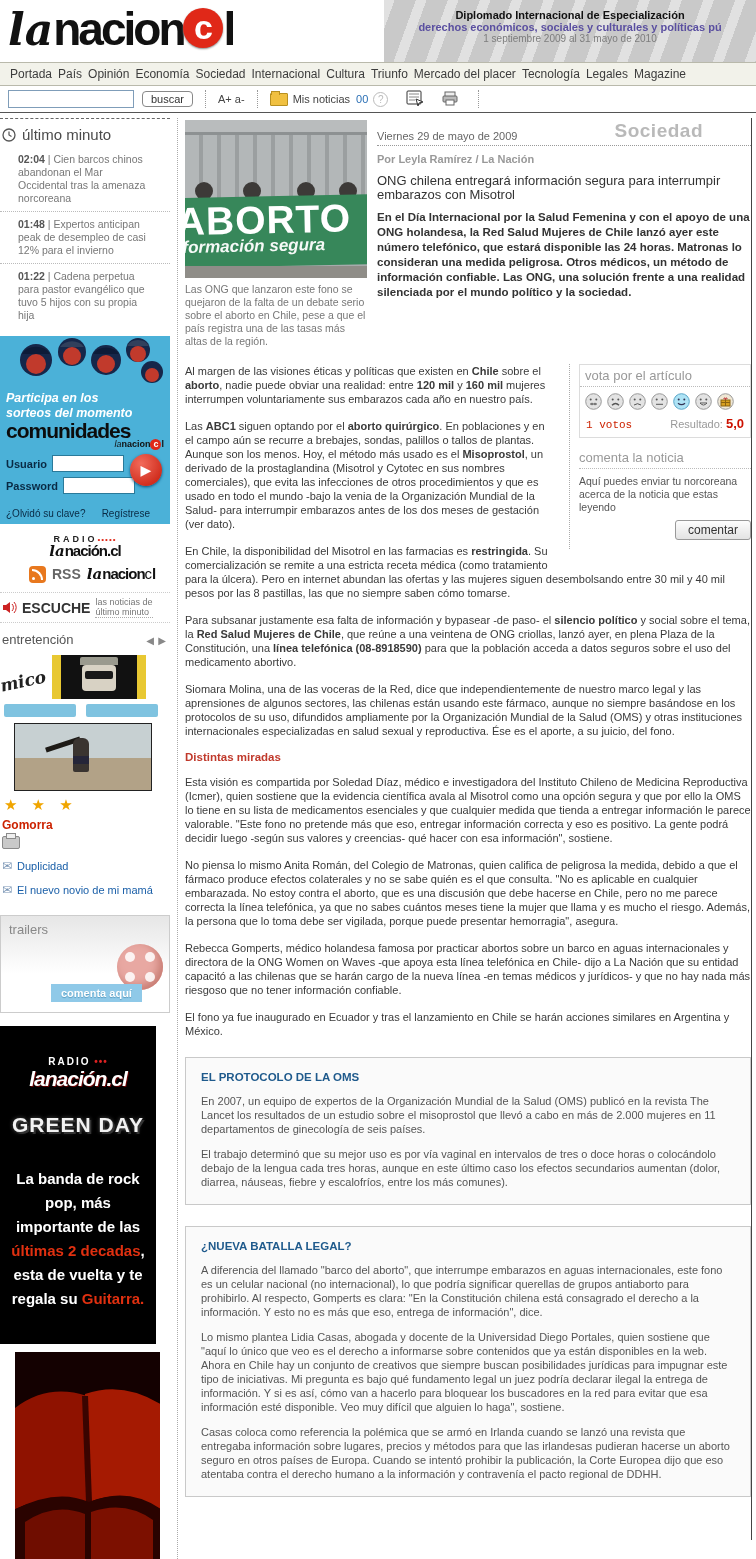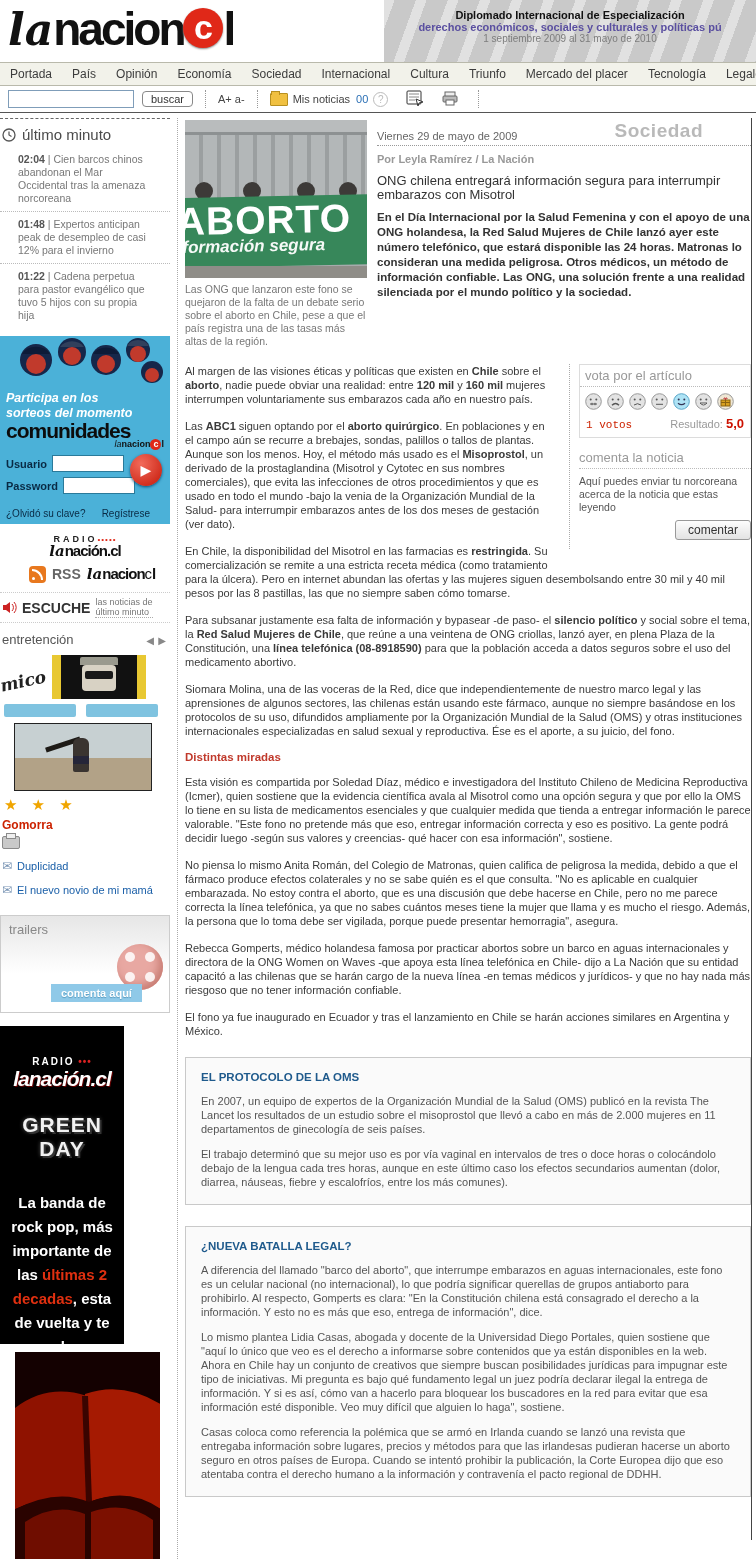--- a/index.html
+++ b/index.html
@@ -22,7 +22,7 @@
   .top-ad .l3{font-size:10px;color:#7d7d7d;}
   
   .nav{height:22px;background:#f2f2ea;border-top:1px solid #b9b9ab;border-bottom:1px solid #b9b9ab;
-       display:flex;align-items:center;column-gap:20px;padding-left:10px;overflow:hidden;white-space:nowrap;}
+       display:flex;align-items:center;column-gap:6px;padding-left:10px;overflow:hidden;white-space:nowrap;}
   .nav a{font-size:12px;color:#3c3c3c;text-decoration:none;}
   
   .toolbar{height:26px;border-bottom:1px solid #555;display:flex;align-items:center;font-size:11px;color:#444;}

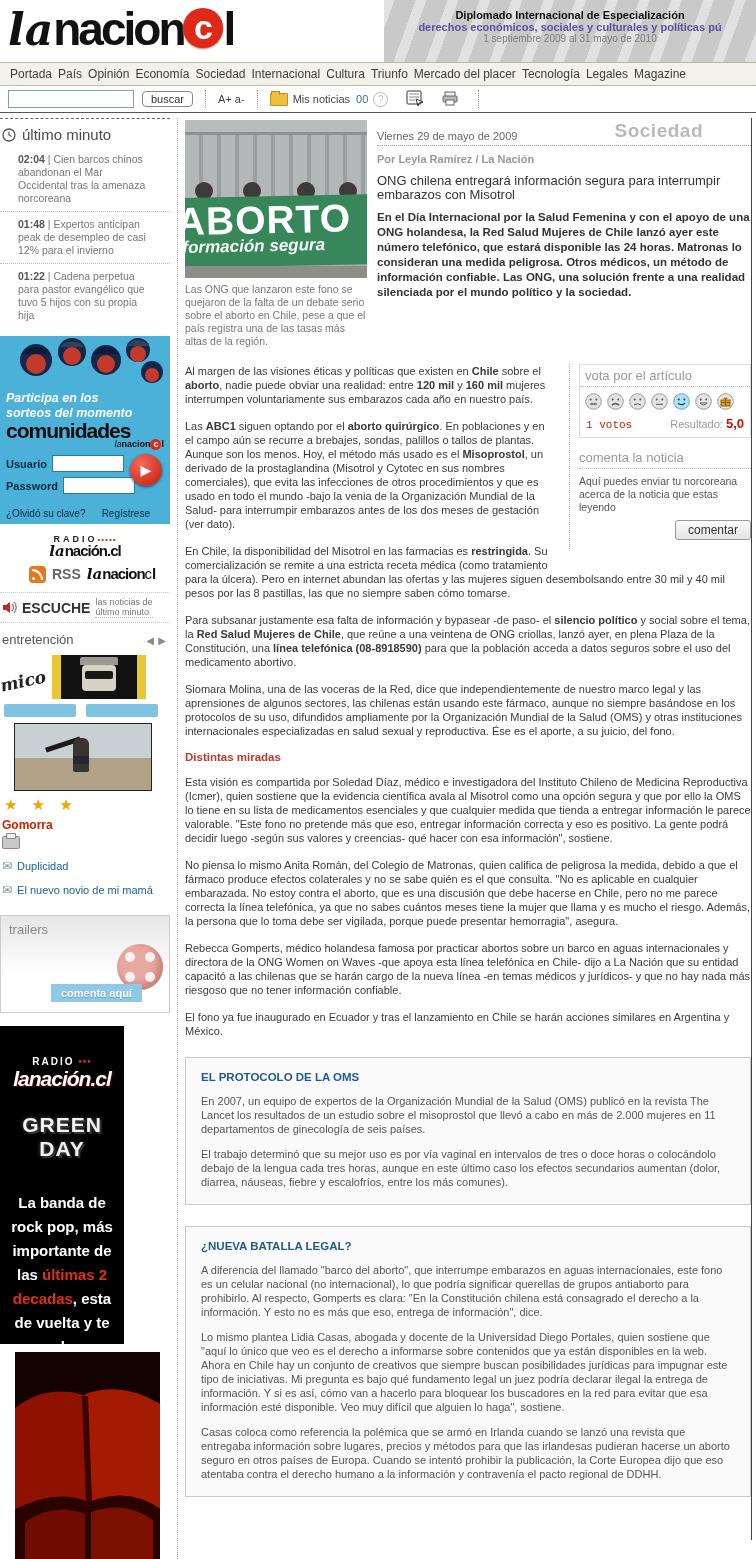--- a/index.html
+++ b/index.html
@@ -100,7 +100,7 @@
   .reel i{position:absolute;width:10px;height:10px;border-radius:50%;background:#fff;opacity:.85;}
   .btn-comenta{position:absolute;left:50px;bottom:10px;background:#8fc9e8;color:#fff;font-weight:bold;font-size:11px;
         border:none;padding:3px 10px;text-shadow:0 1px 1px #5a9cc0;}
-  .gd{margin-top:13px;width:124px;background:#000;text-align:center;padding:30px 6px 6px;box-sizing:border-box;height:318px;}
+  .gd{margin-top:13px;width:156px;background:#000;text-align:center;padding:30px 6px 6px;box-sizing:border-box;height:318px;}
   .gd .radio{color:#fff;font-size:10px;font-weight:bold;letter-spacing:2px;}
   .gd .radio .dots{color:#d22;letter-spacing:1px;}
   .gd .brand{color:#fff;font-size:21px;font-weight:bold;font-style:italic;letter-spacing:-1px;text-shadow:1px 1px 0 #600;}

